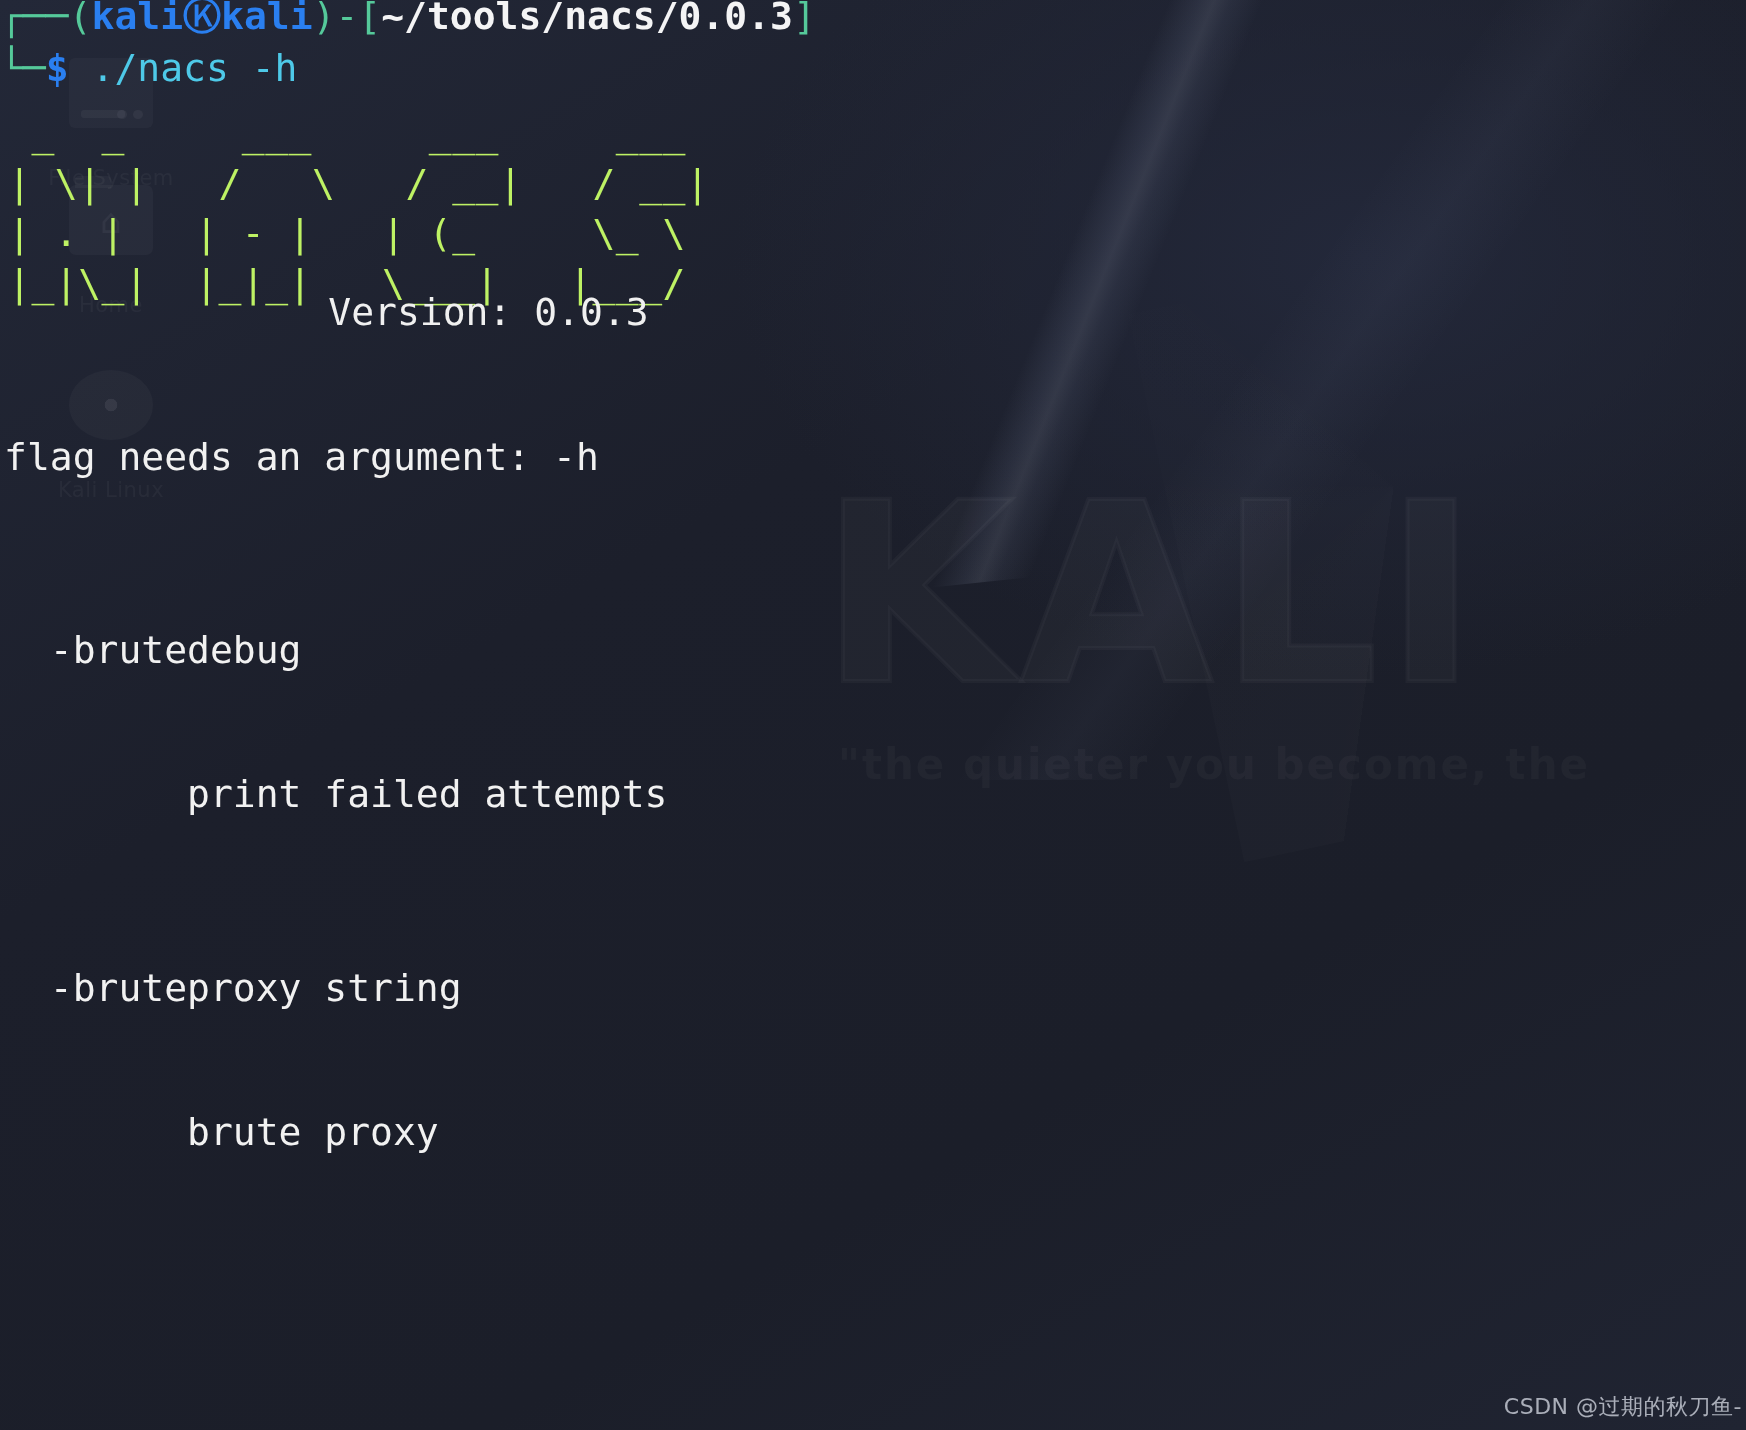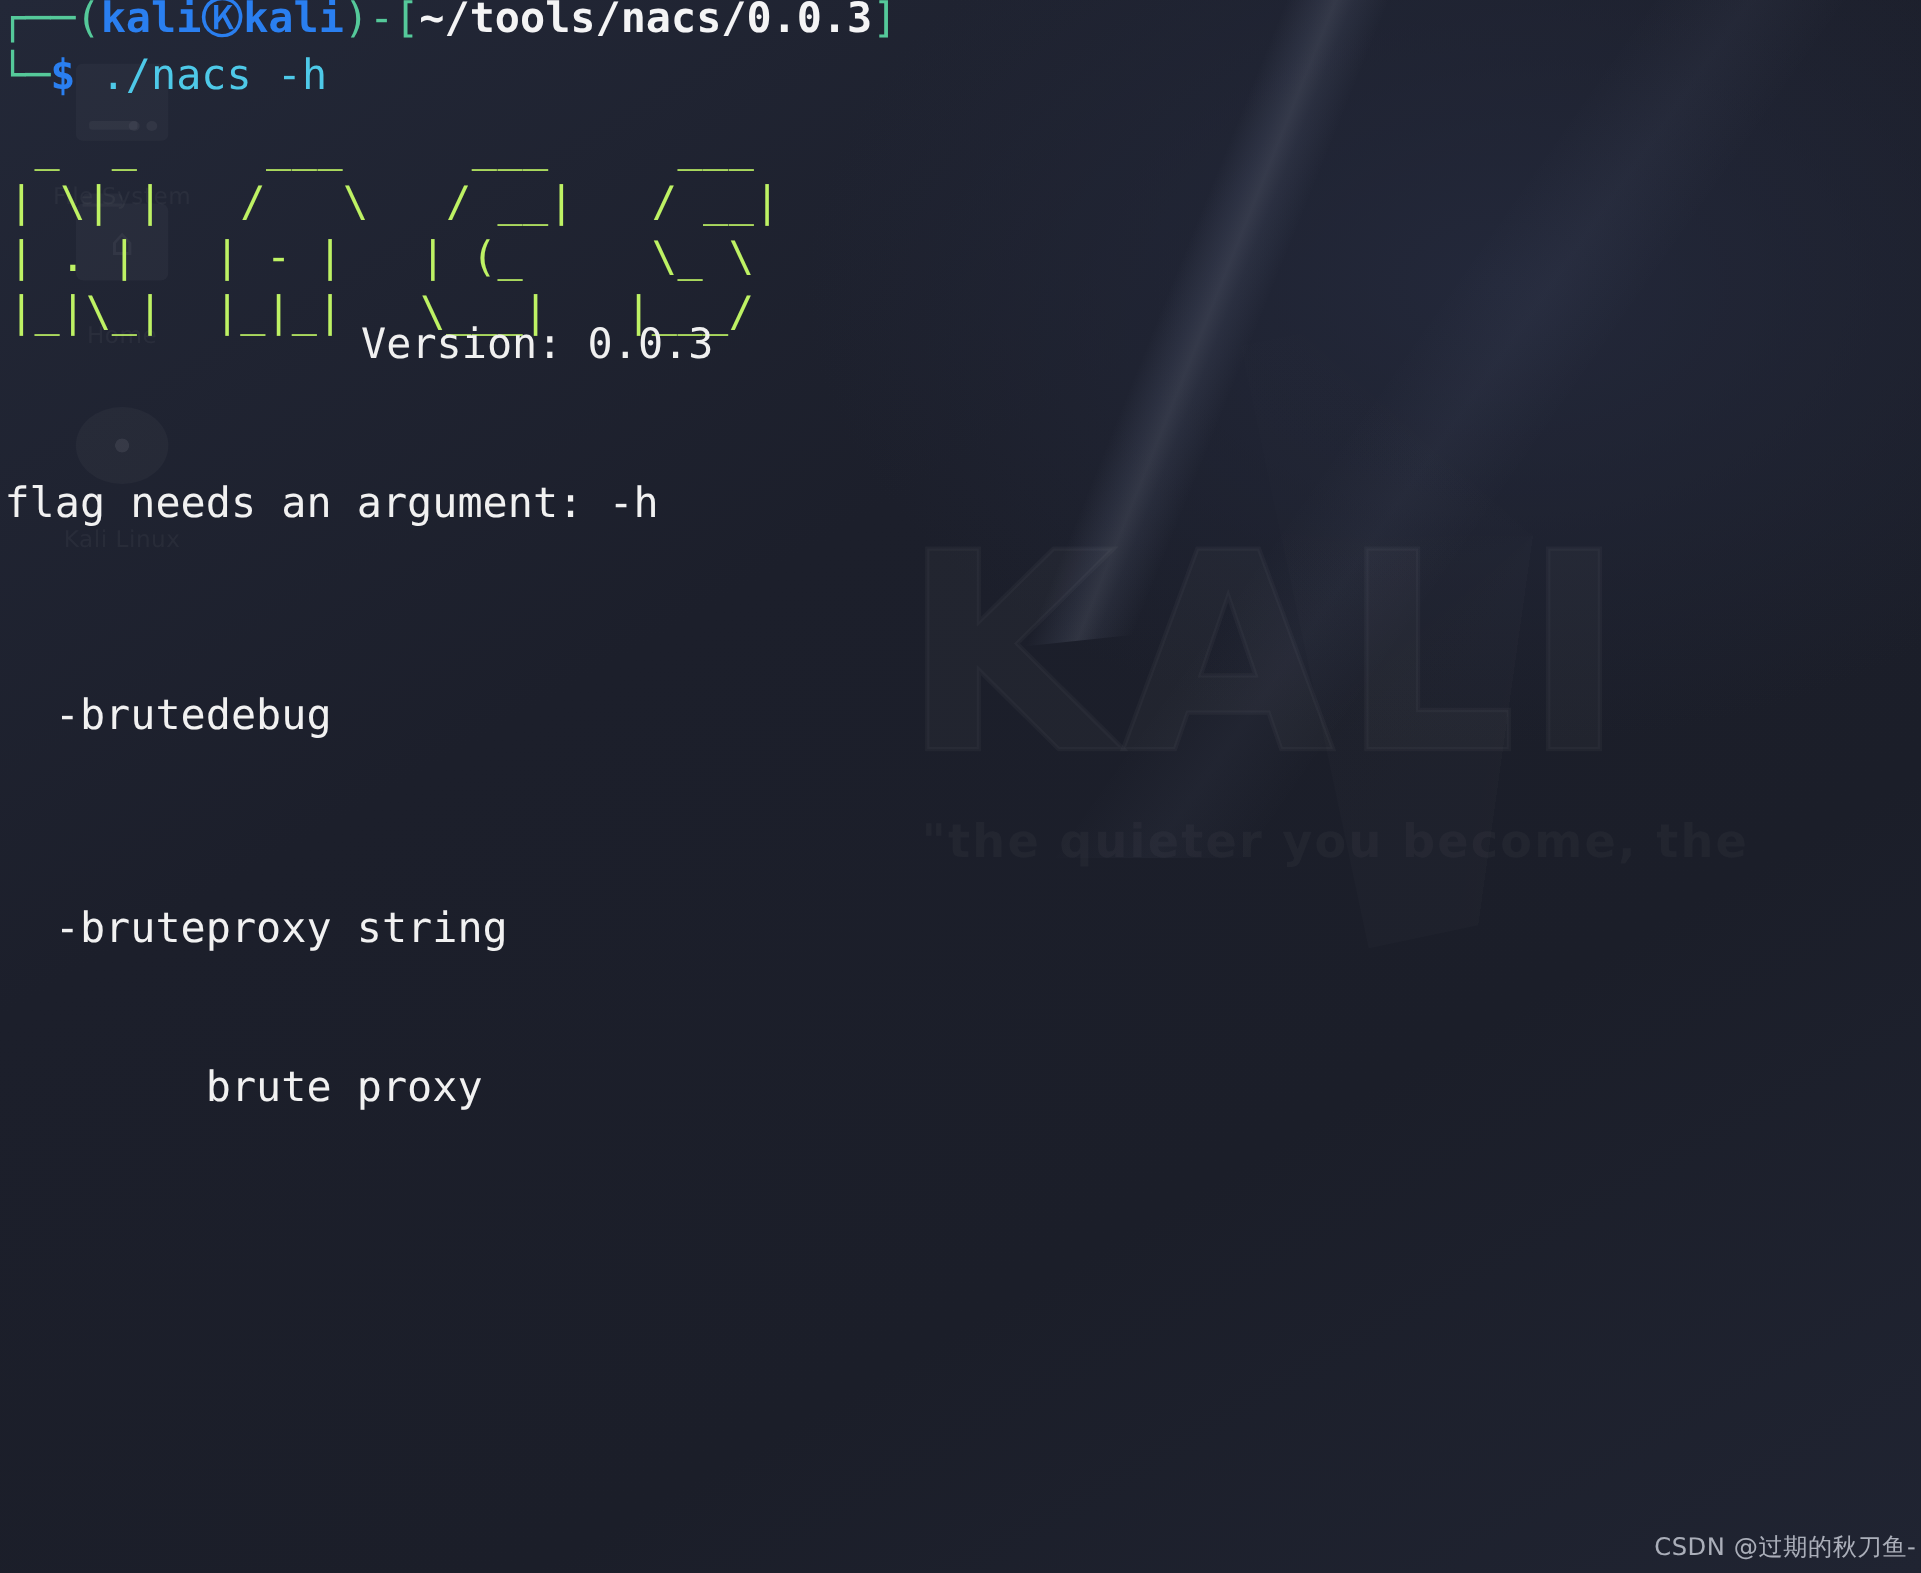--- a/index.html
+++ b/index.html
@@ -272,6 +272,7 @@
     <div class="line">flag needs an argument: -h</div>
 
     <div class="line">  -brutedebug</div>
+    <div class="line">        print failed attempts</div>
 
     <div class="line">  -bruteproxy string</div>
     <div class="line">        brute proxy</div>

